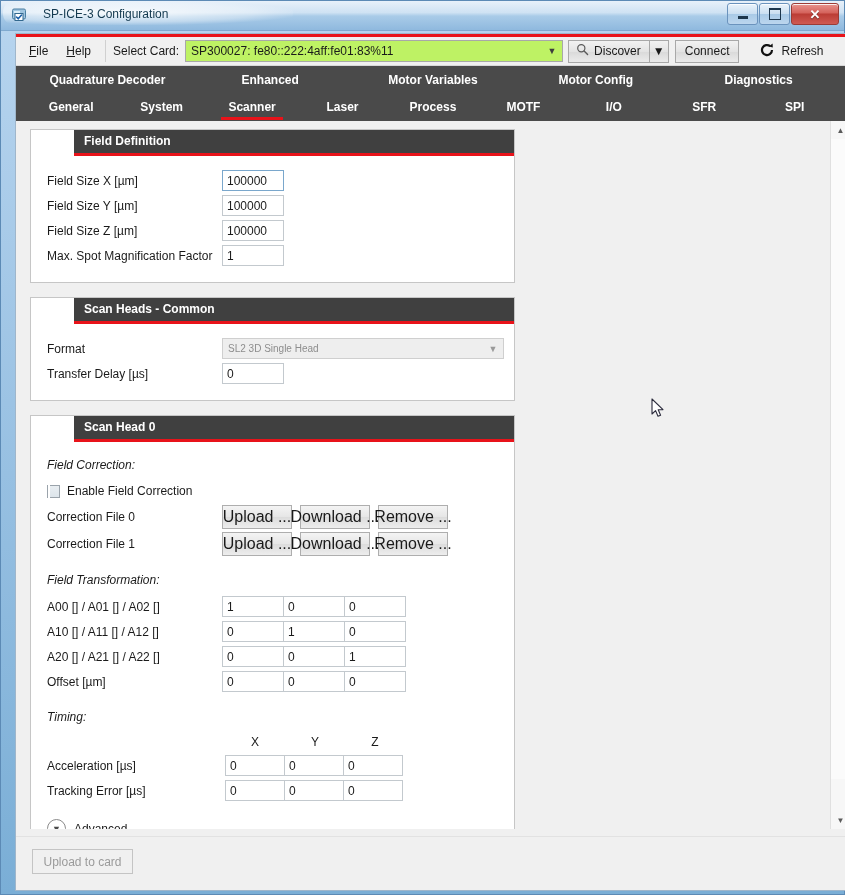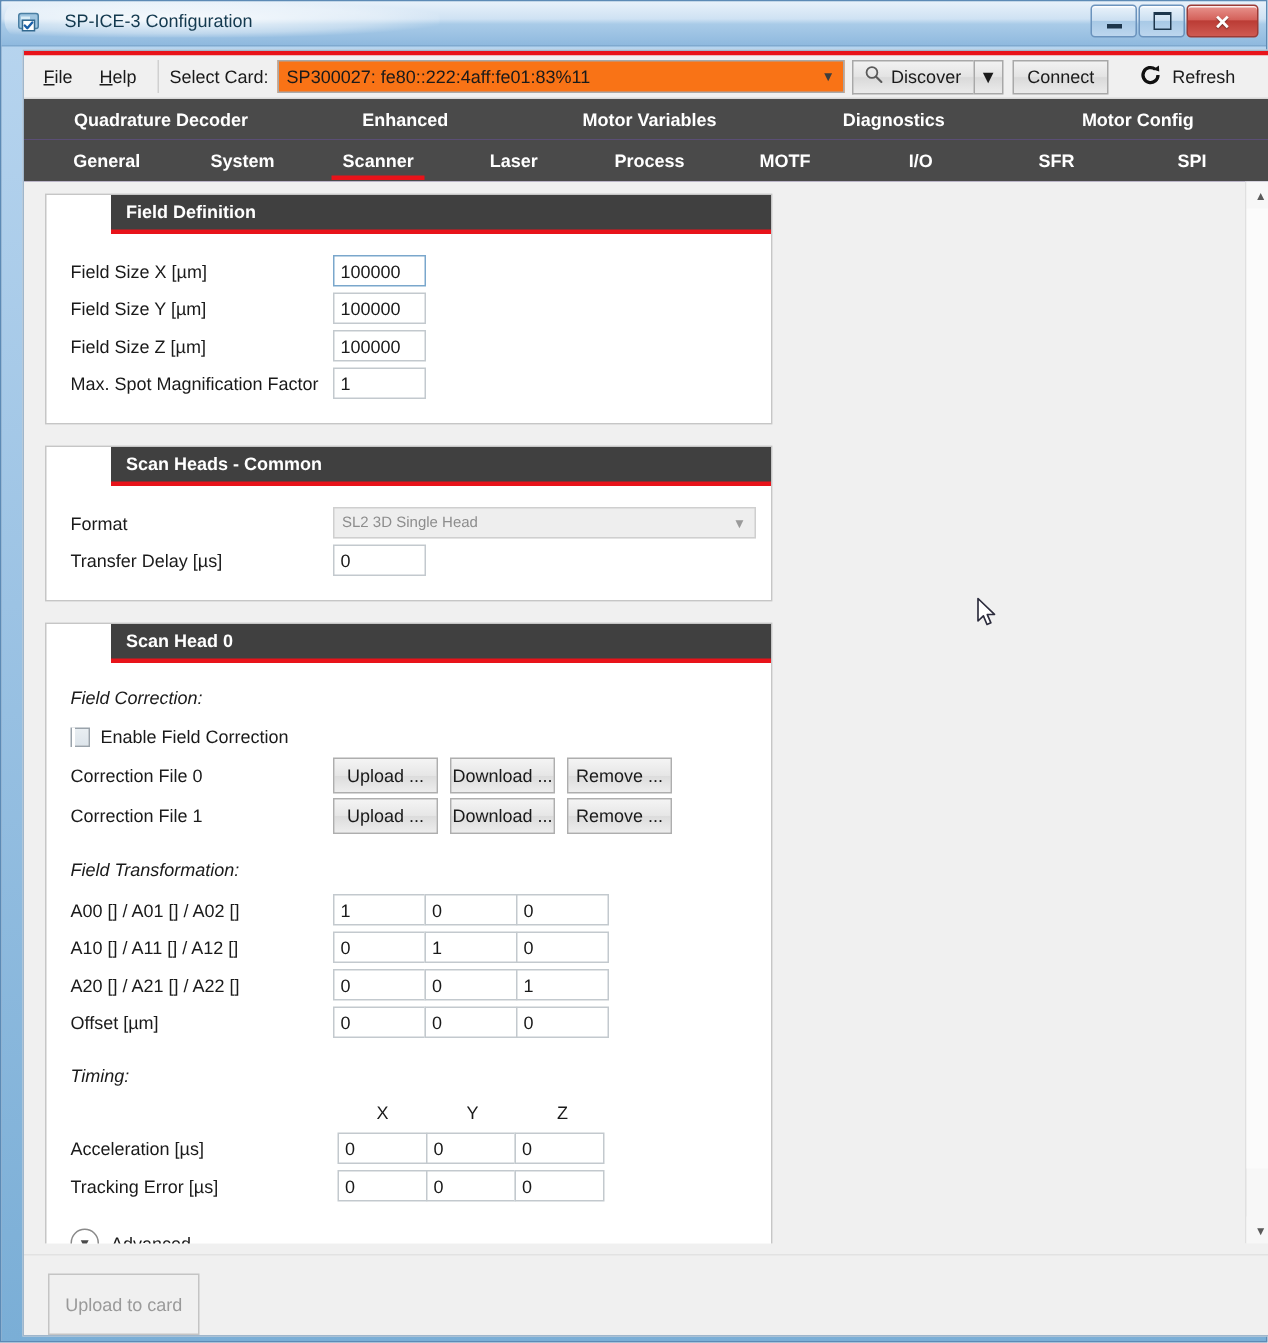--- a/index.html
+++ b/index.html
@@ -120,7 +120,7 @@
   .tb-label { font-size: 12px; padding: 0 6px 0 2px; white-space: nowrap; }
   .combo {
     height: 22px;
-    background: #f97316;
+    background: #bef264;
     border: 1px solid #a8a8a8;
     display: flex; align-items: center;
     box-sizing: border-box;

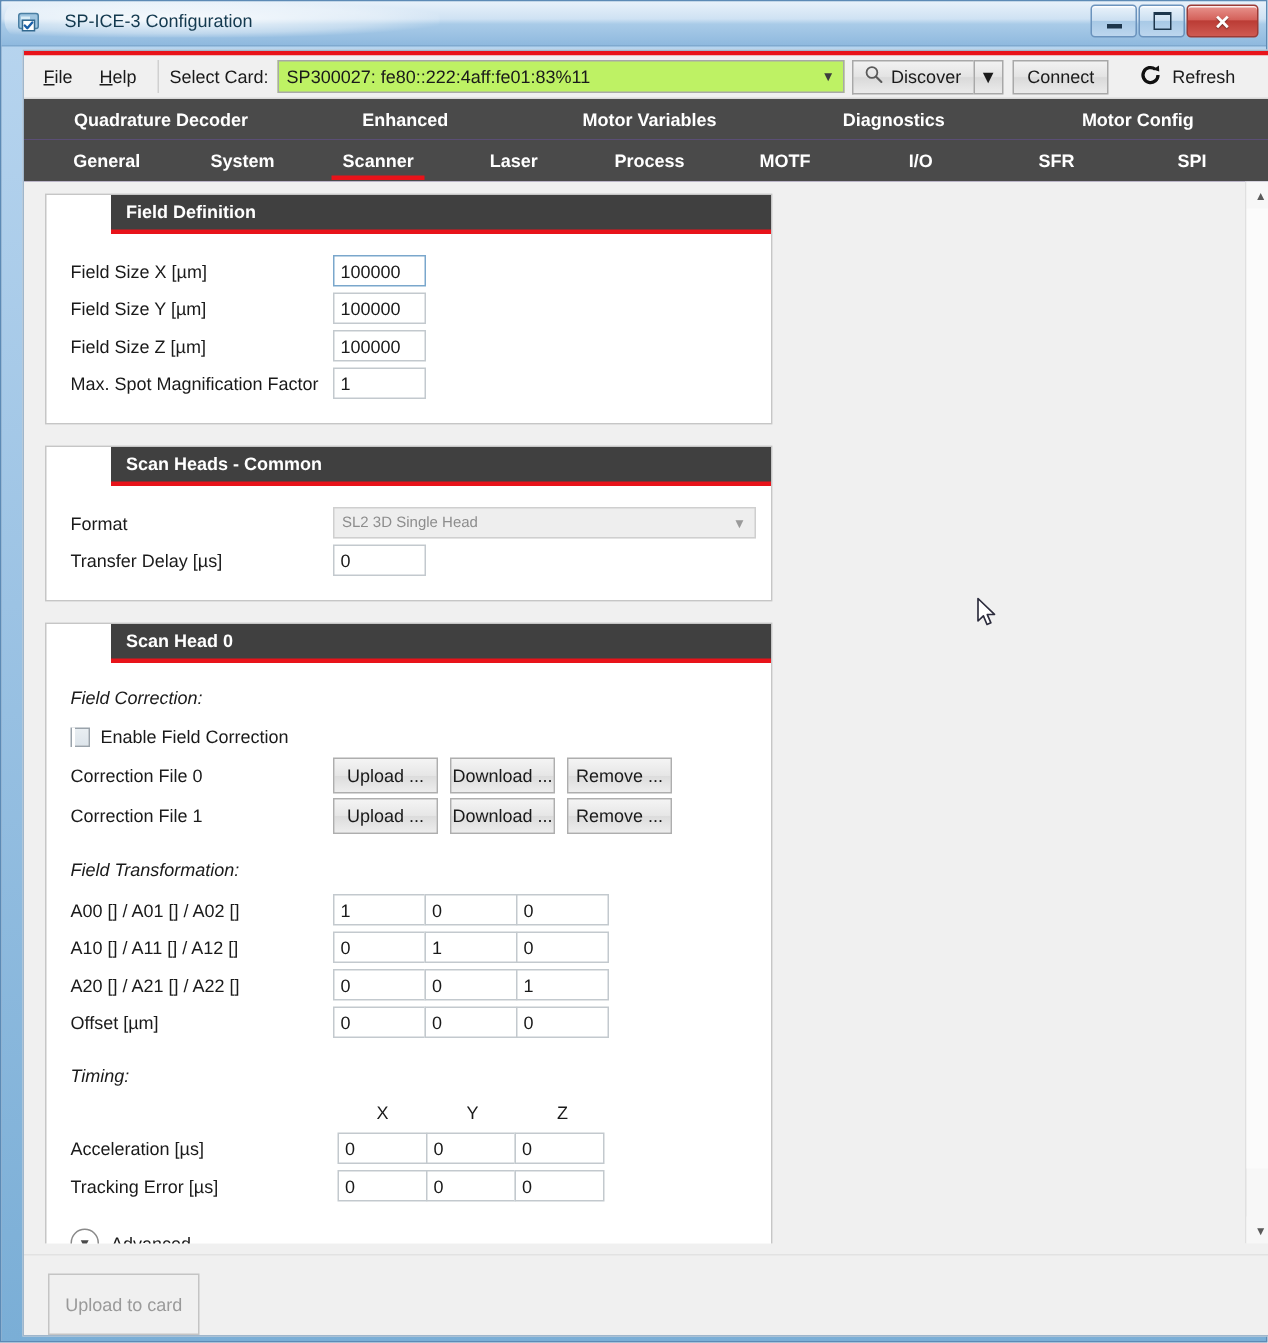--- a/index.html
+++ b/index.html
@@ -474,10 +474,10 @@
             <span>Motor Variables</span>
           </div>
         <div class="tab">
+            <span>Motor Config</span>
+          </div>
+        <div class="tab">
             <span>Diagnostics</span>
-          </div>
-        <div class="tab">
-            <span>Motor Config</span>
           </div>
       </div>
       <div class="tabrow row2">

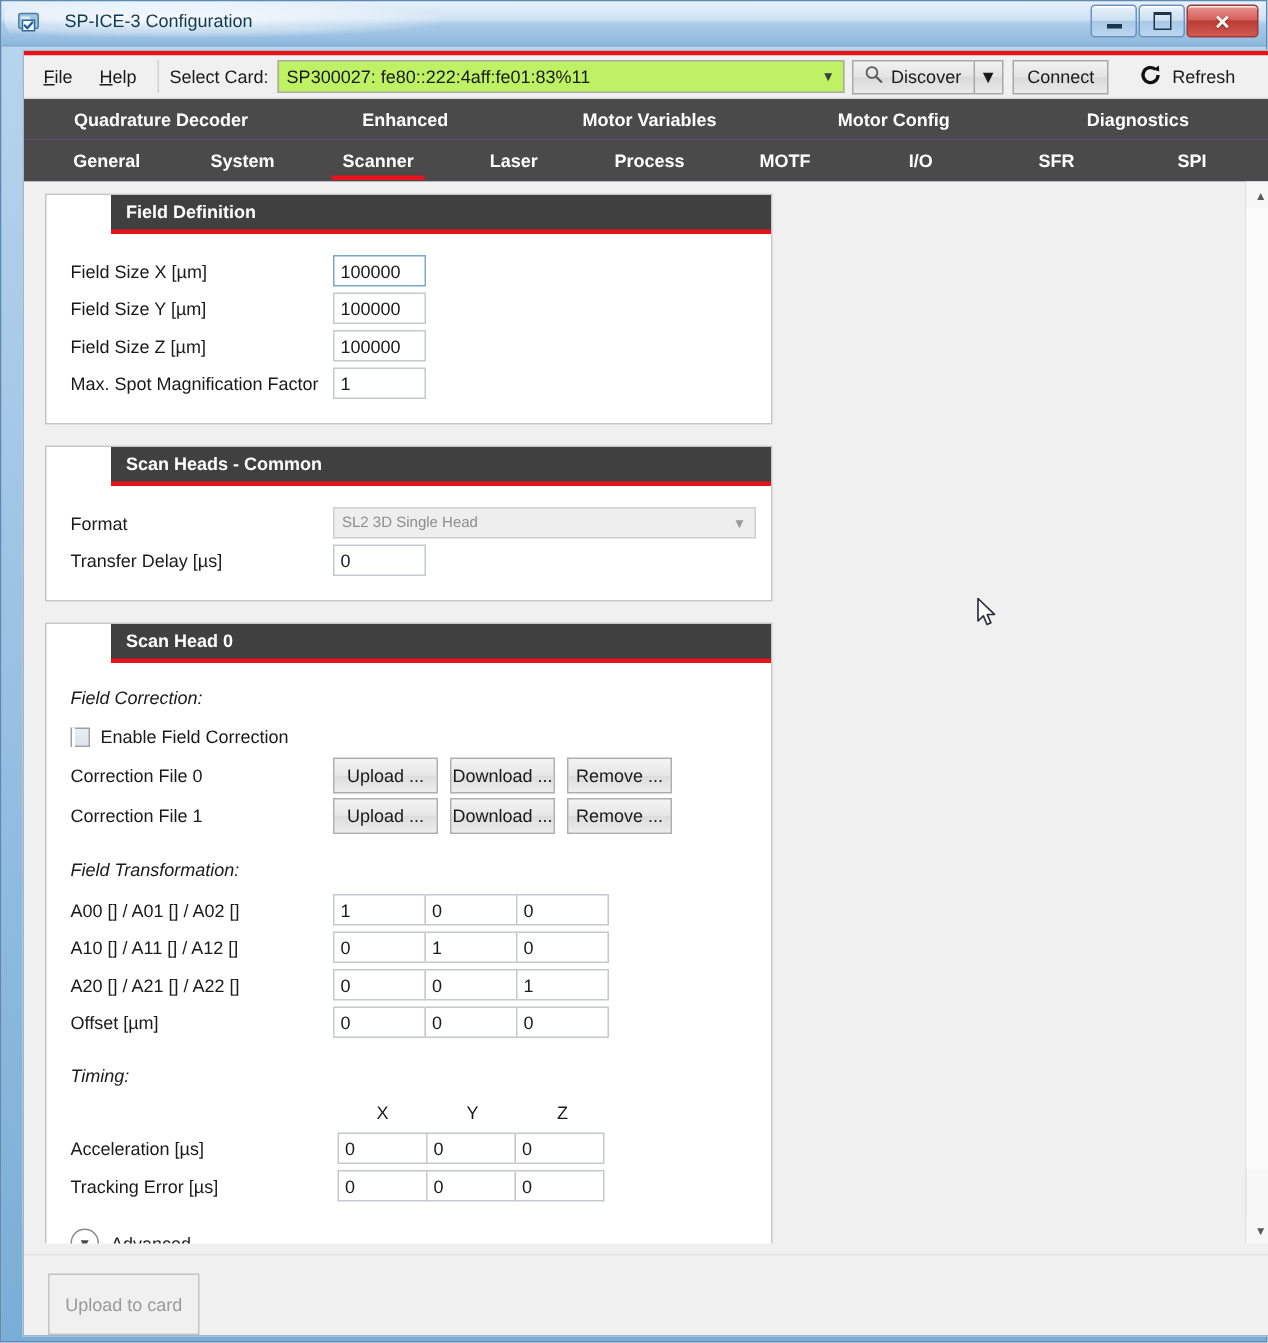--- a/index.html
+++ b/index.html
@@ -284,7 +284,7 @@
     height: 24px;
     border: 1px solid #aeaeae;
     background: linear-gradient(to bottom, #f4f4f4 0%, #e6e6e6 50%, #dcdcdc 51%, #ededed 100%);
-    font-size: 12px;
+    font-size: 16px;
     color: #1a1a1a;
     display: flex; align-items: center; justify-content: center;
     box-sizing: border-box;

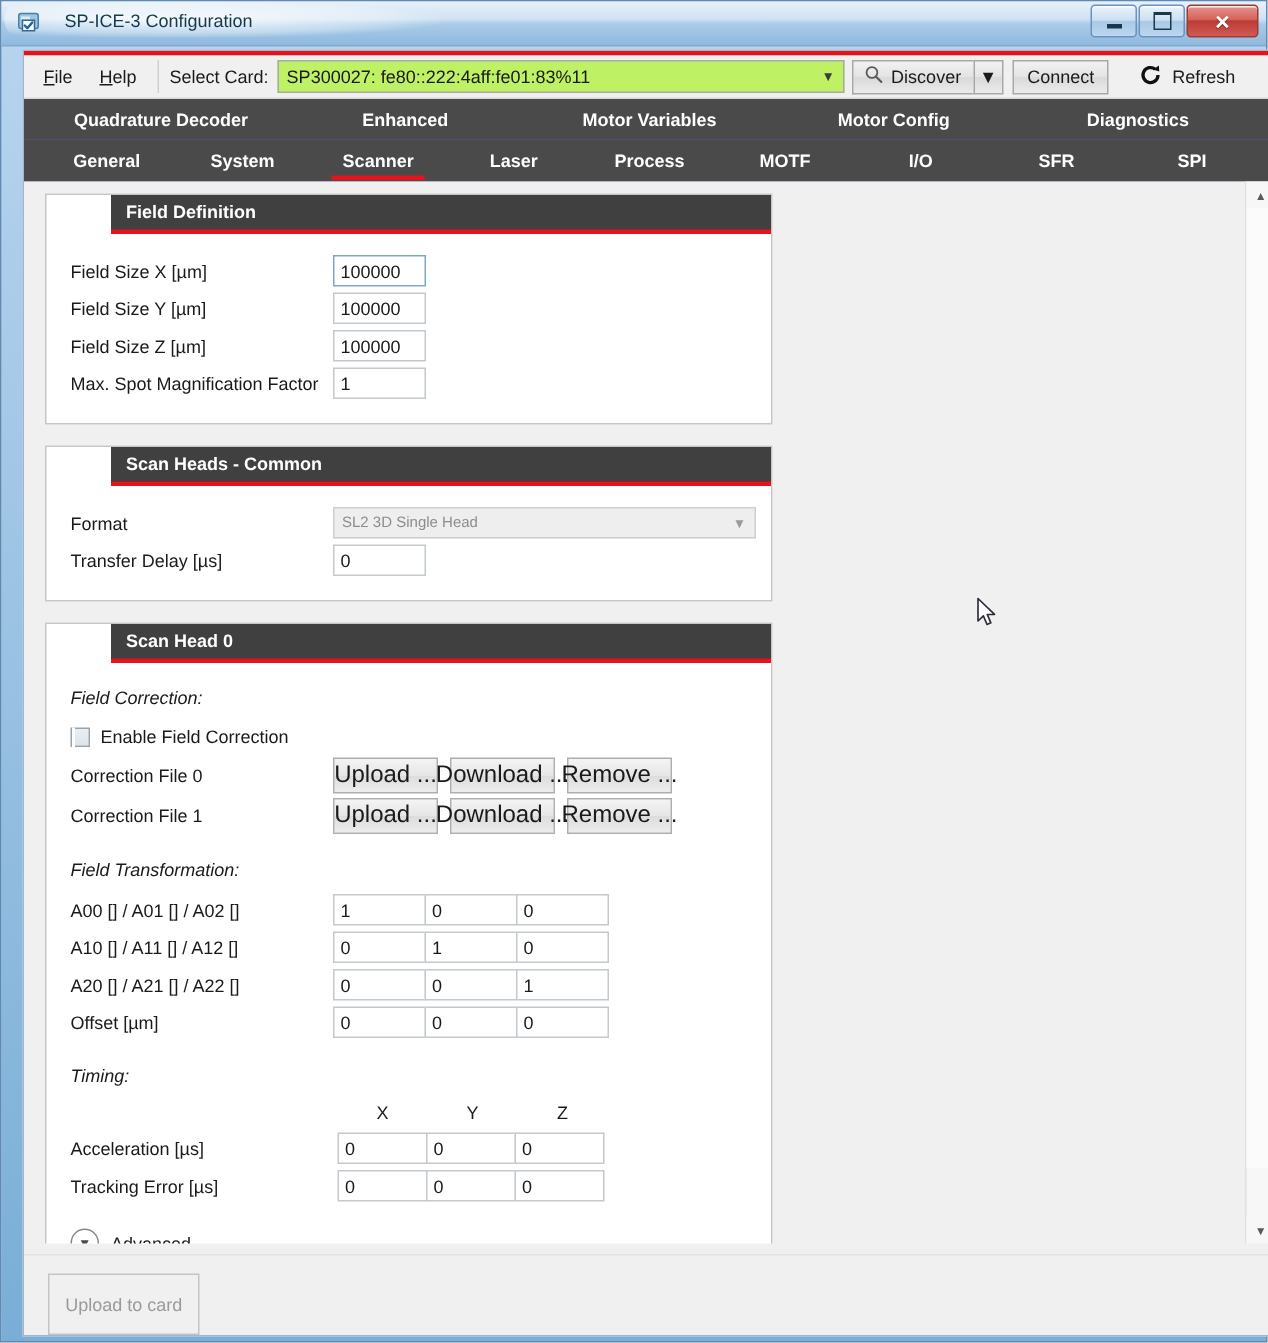--- a/index.html
+++ b/index.html
@@ -374,7 +374,7 @@
     padding: 12px 0 0 16px;
   }
   .btn-upload {
-    width: 101px; height: 41px;
+    width: 101px; height: 25px;
     border: 1px solid #c4c4c4;
     background: #f0f0f0;
     color: #9a9a9a;

